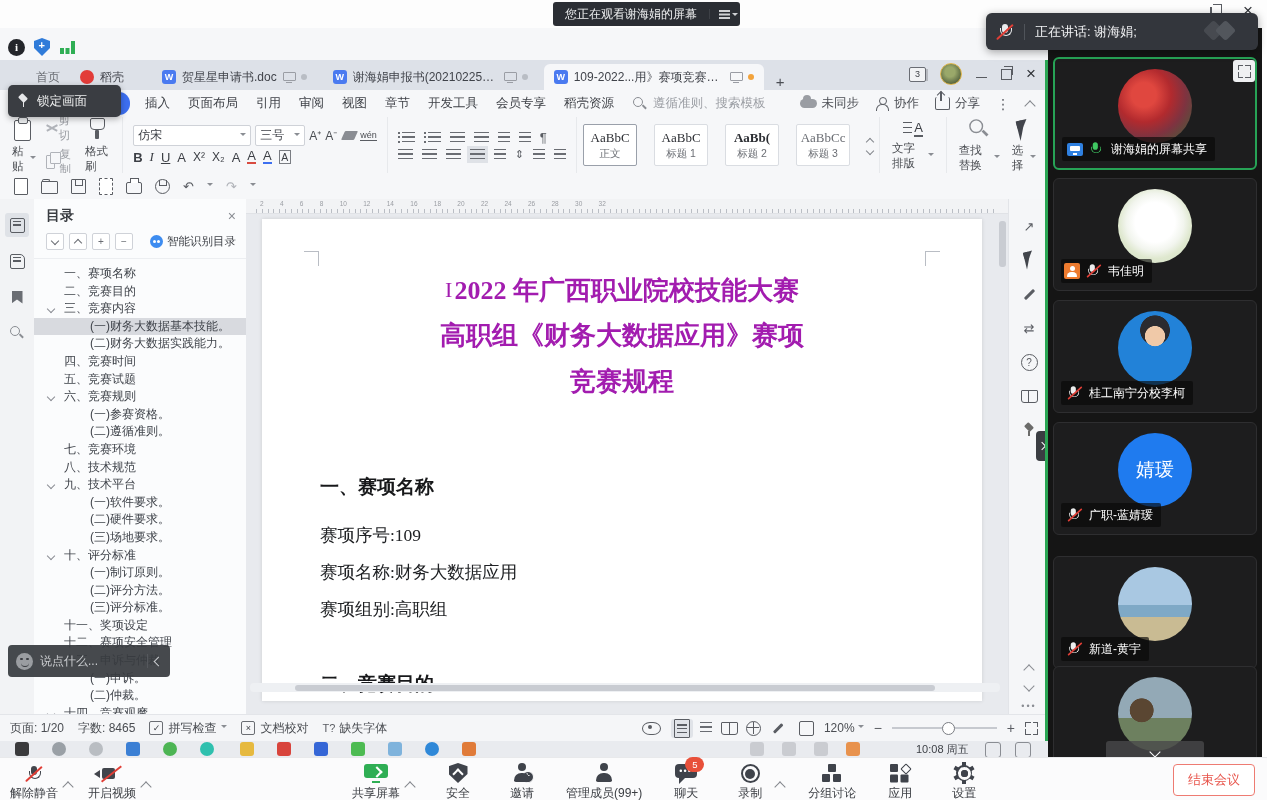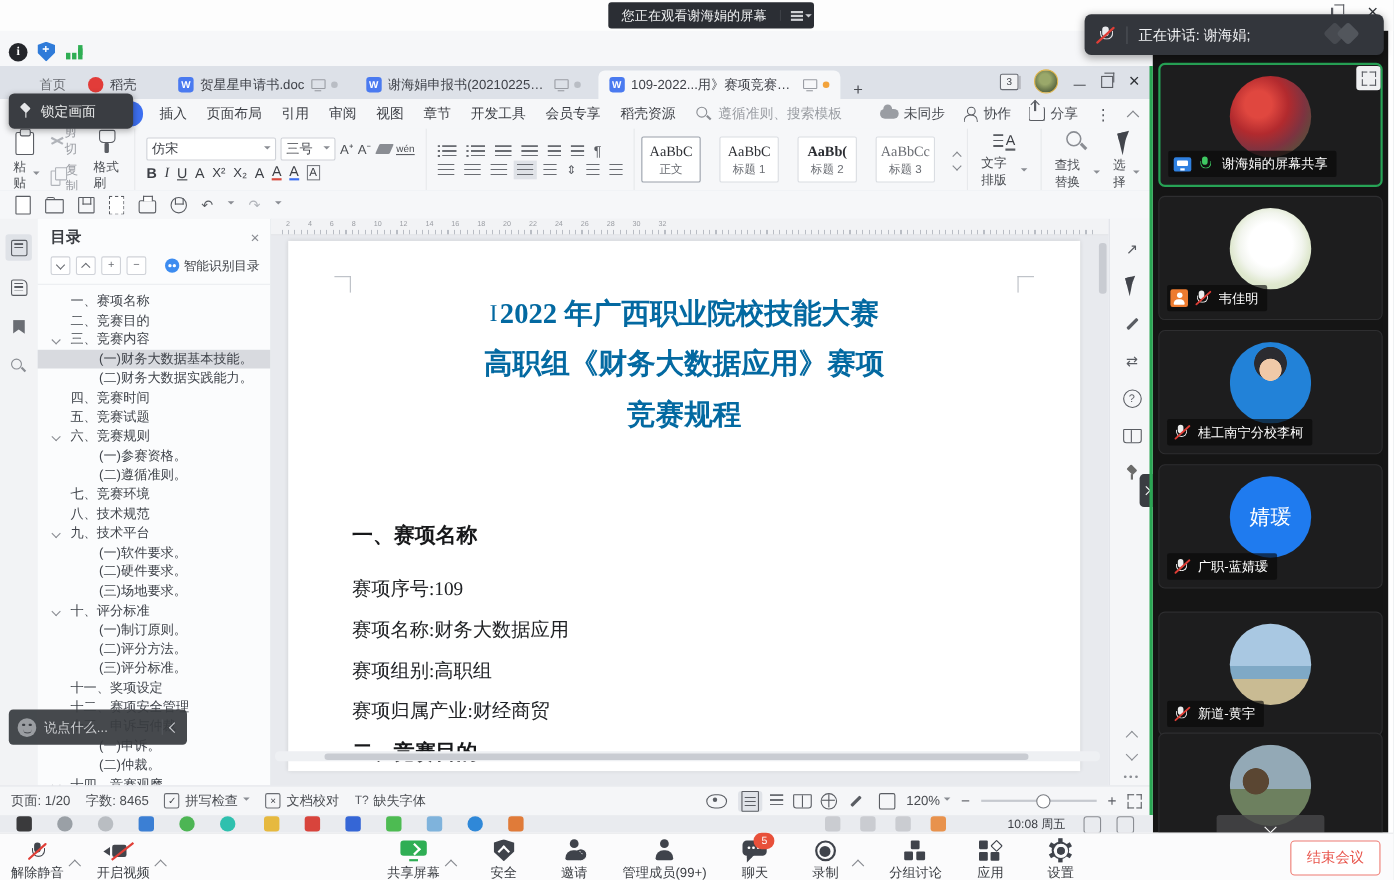--- a/index.html
+++ b/index.html
@@ -232,7 +232,7 @@
   .page{position:absolute;left:16px;top:20px;width:720px;height:482px;background:#fff;box-shadow:0 0 4px rgba(0,0,0,.12);}
   .crop{position:absolute;width:14px;height:14px;border-left:1px solid #b9bdc4;border-bottom:1px solid #b9bdc4;}
   .doc-title{position:absolute;left:0;width:720px;text-align:center;font-family:"Liberation Serif","DejaVu Serif",serif;
-    font-weight:700;font-size:26px;color:#0369a1;line-height:36px;}
+    font-weight:700;font-size:26px;color:#a21caf;line-height:46px;}
   .doc-h{position:absolute;left:58px;font-size:19px;font-weight:700;color:#17181a;font-family:"Liberation Sans",sans-serif;}
   .doc-line{position:absolute;left:58px;font-family:"Liberation Serif","DejaVu Serif",serif;font-size:17.5px;color:#202225;}
   .ibeam{font-weight:400;font-size:22px;vertical-align:2px;margin-right:2px;}

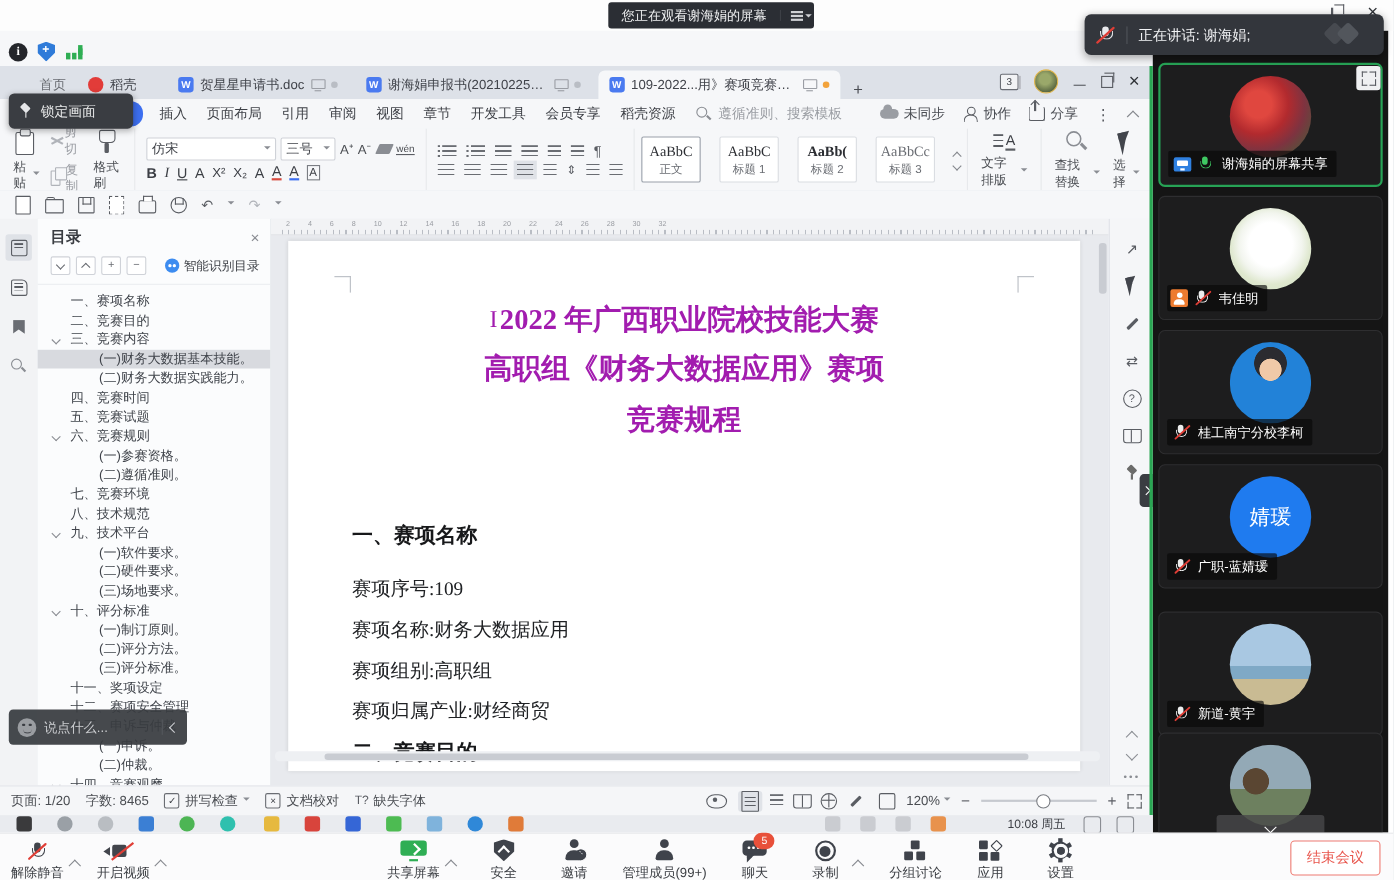--- a/index.html
+++ b/index.html
@@ -635,7 +635,6 @@
         <div class="doc-line" style="top:304px;">赛项序号:109</div>
         <div class="doc-line" style="top:341px;">赛项名称:财务大数据应用</div>
         <div class="doc-line" style="top:378px;">赛项组别:高职组</div>
-        <div class="doc-line" style="top:415px;">赛项归属产业:财经商贸</div>
         <div class="doc-h" style="top:452px;">二、竞赛目的</div>
       </div>
       <div class="hscroll">

